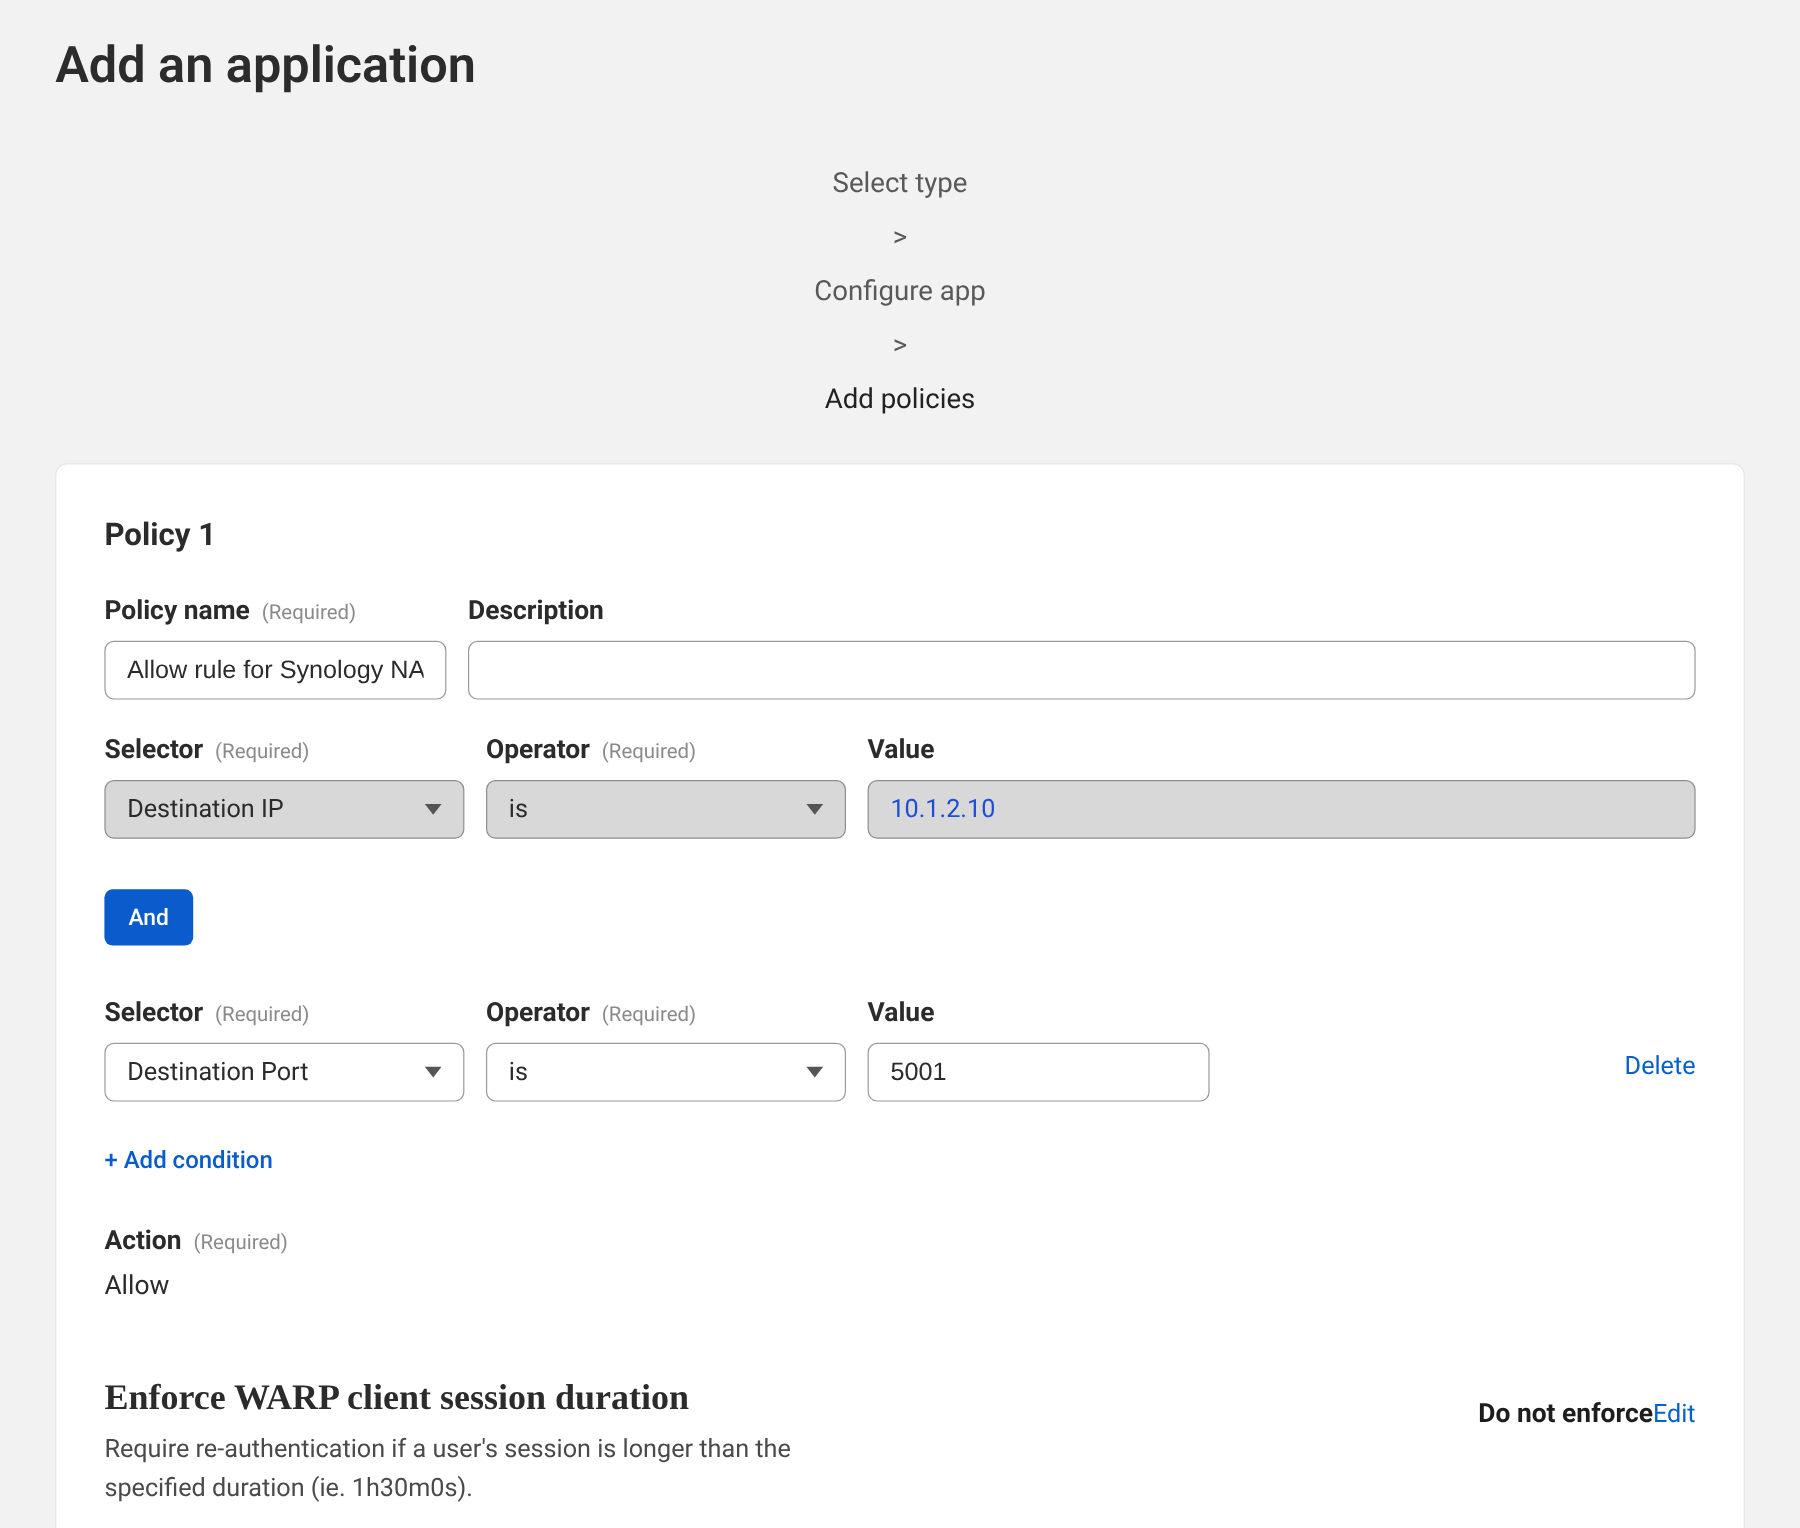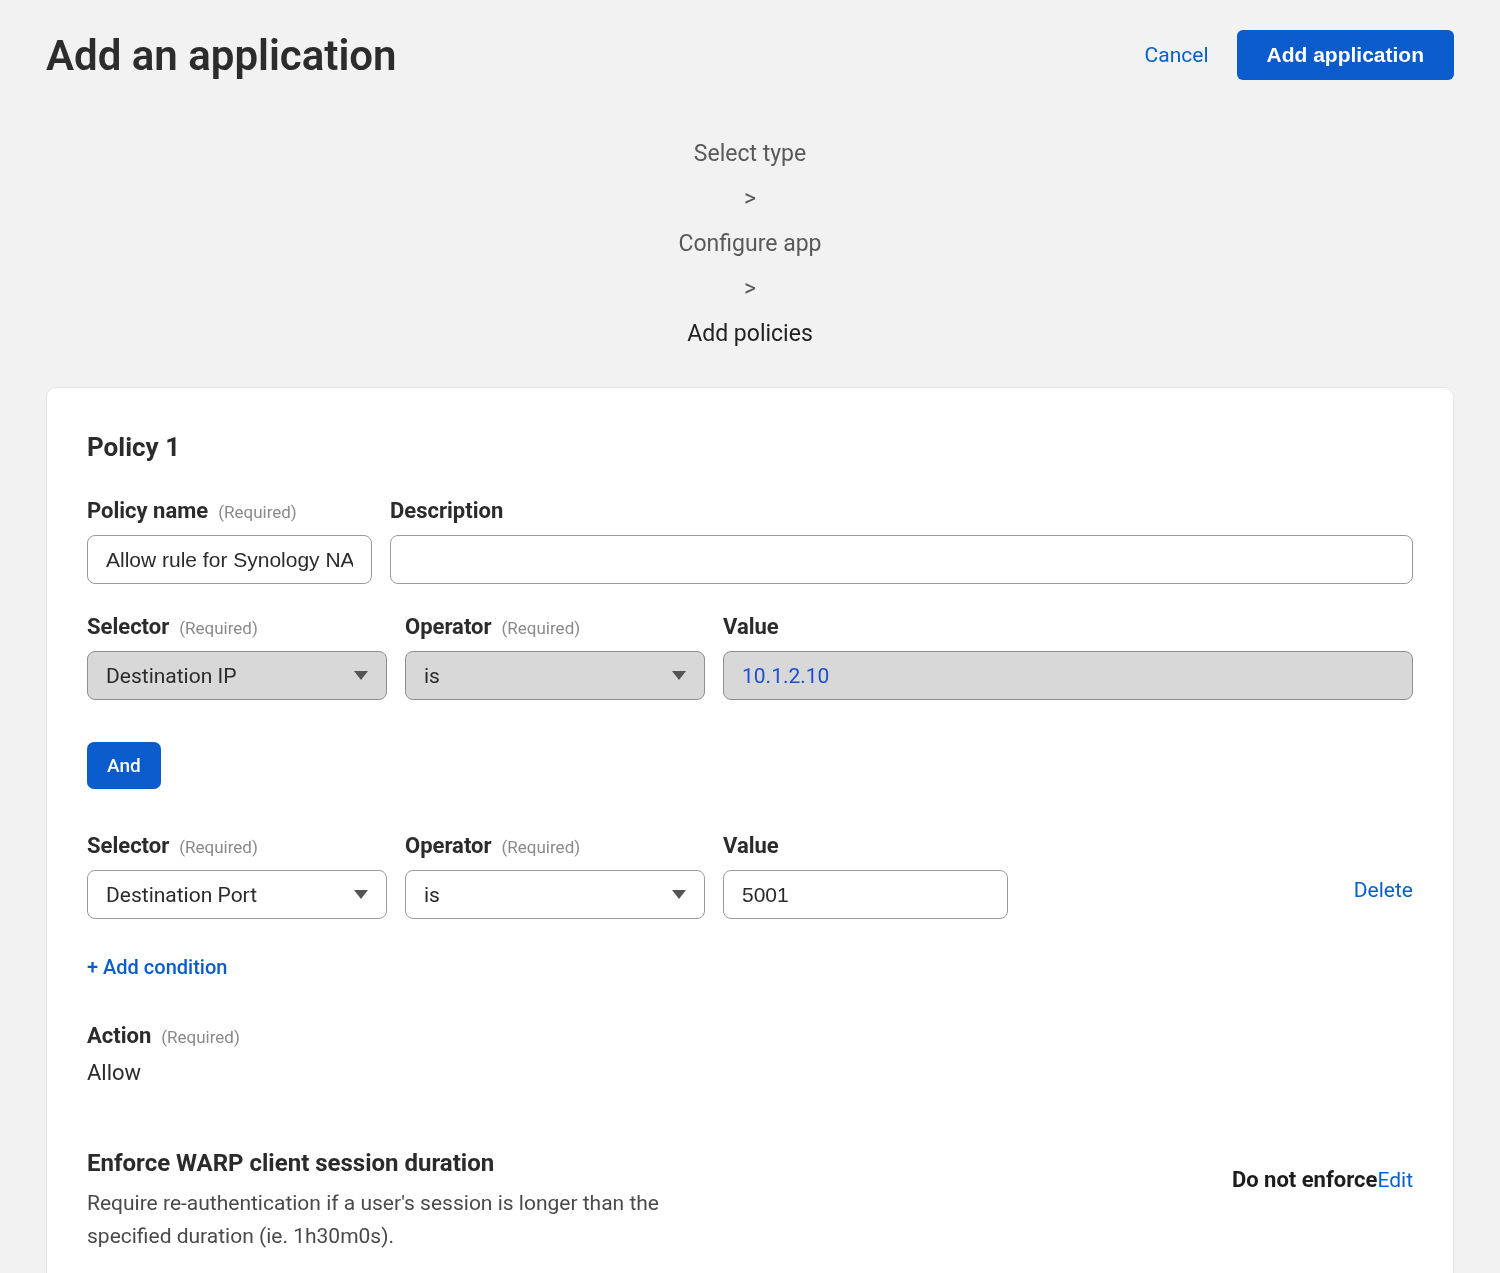--- a/index.html
+++ b/index.html
@@ -200,10 +200,6 @@
 
   <div class="header-row">
     <h1 class="page-title">Add an application</h1>
-    <div class="header-actions">
-      <span class="link">Cancel</span>
-      <button class="btn-primary">Add application</button>
-    </div>
   </div>
 
   <div class="breadcrumb">

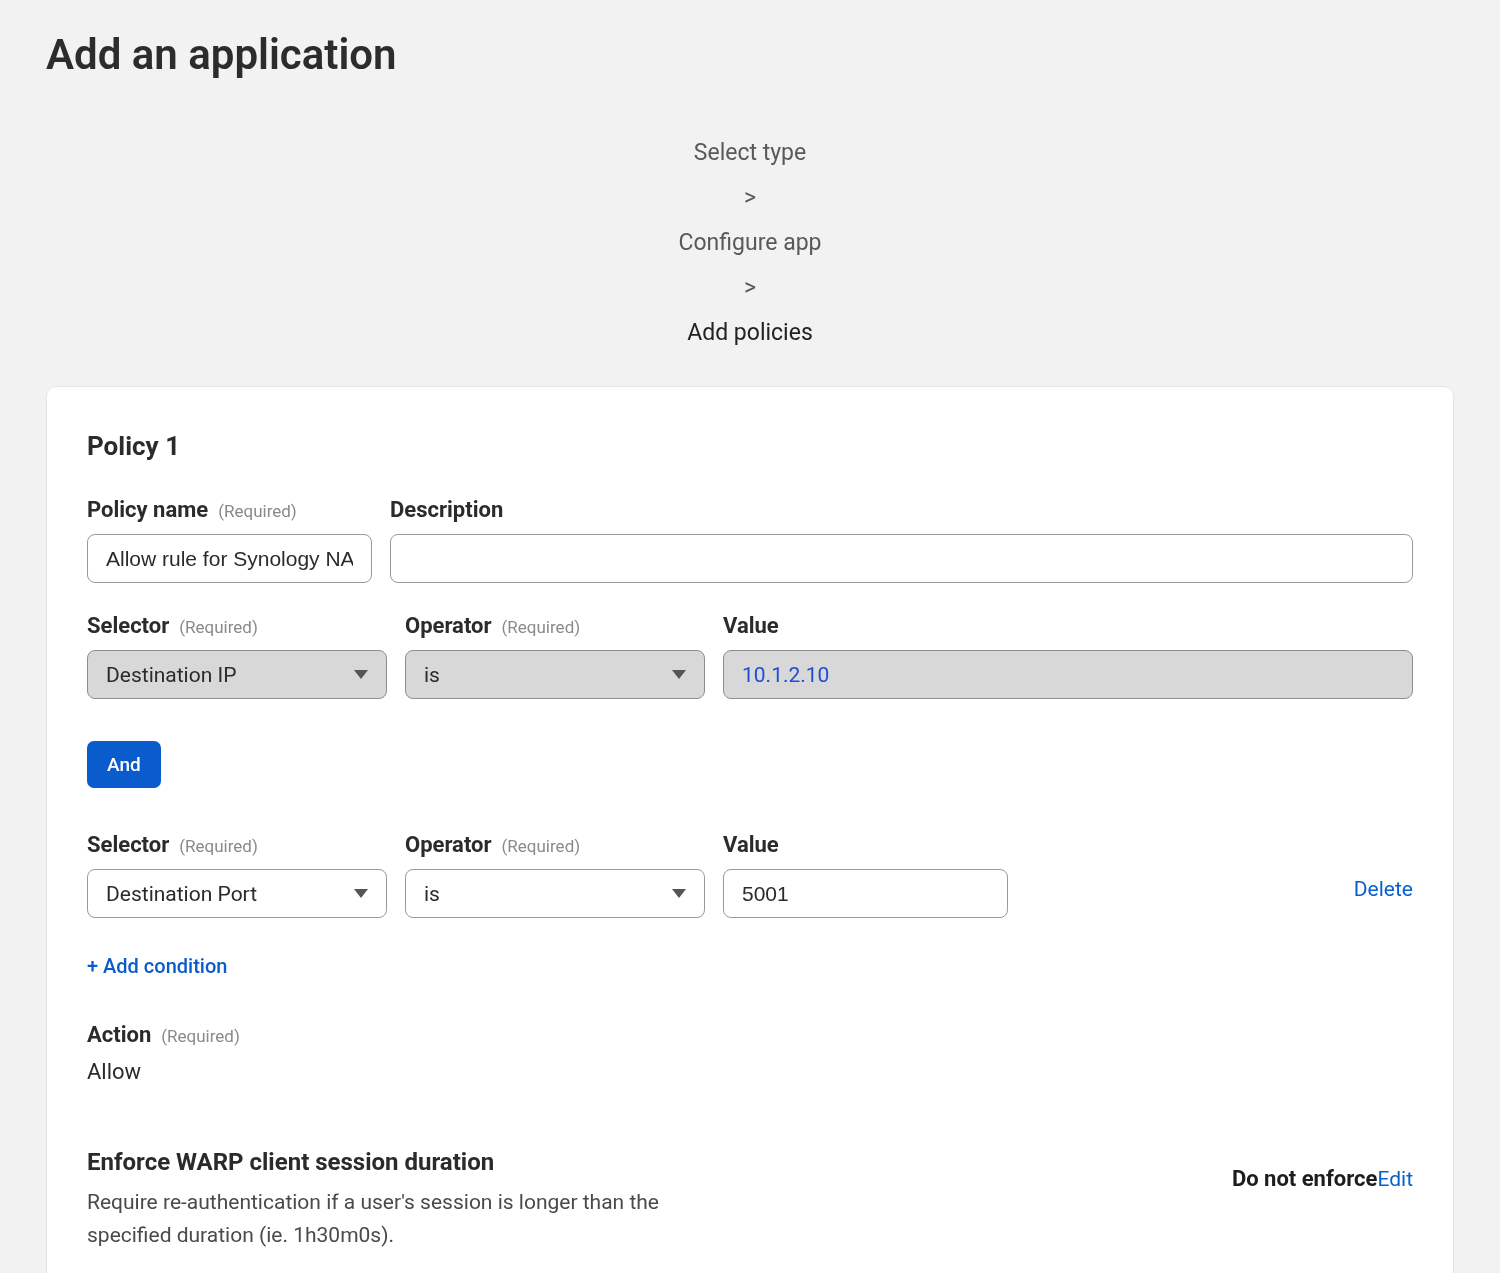--- a/index.html
+++ b/index.html
@@ -171,10 +171,11 @@
   }
   .warp-left { max-width:620px; }
   .warp-title {
-    font-size:24px;
+    font-size:30px;
     font-weight:700;
     color:#2b2b2b;
     margin:0 0 10px 0;
+    font-family:Liberation Serif, serif;
   }
   .warp-desc {
     font-size:21px;

